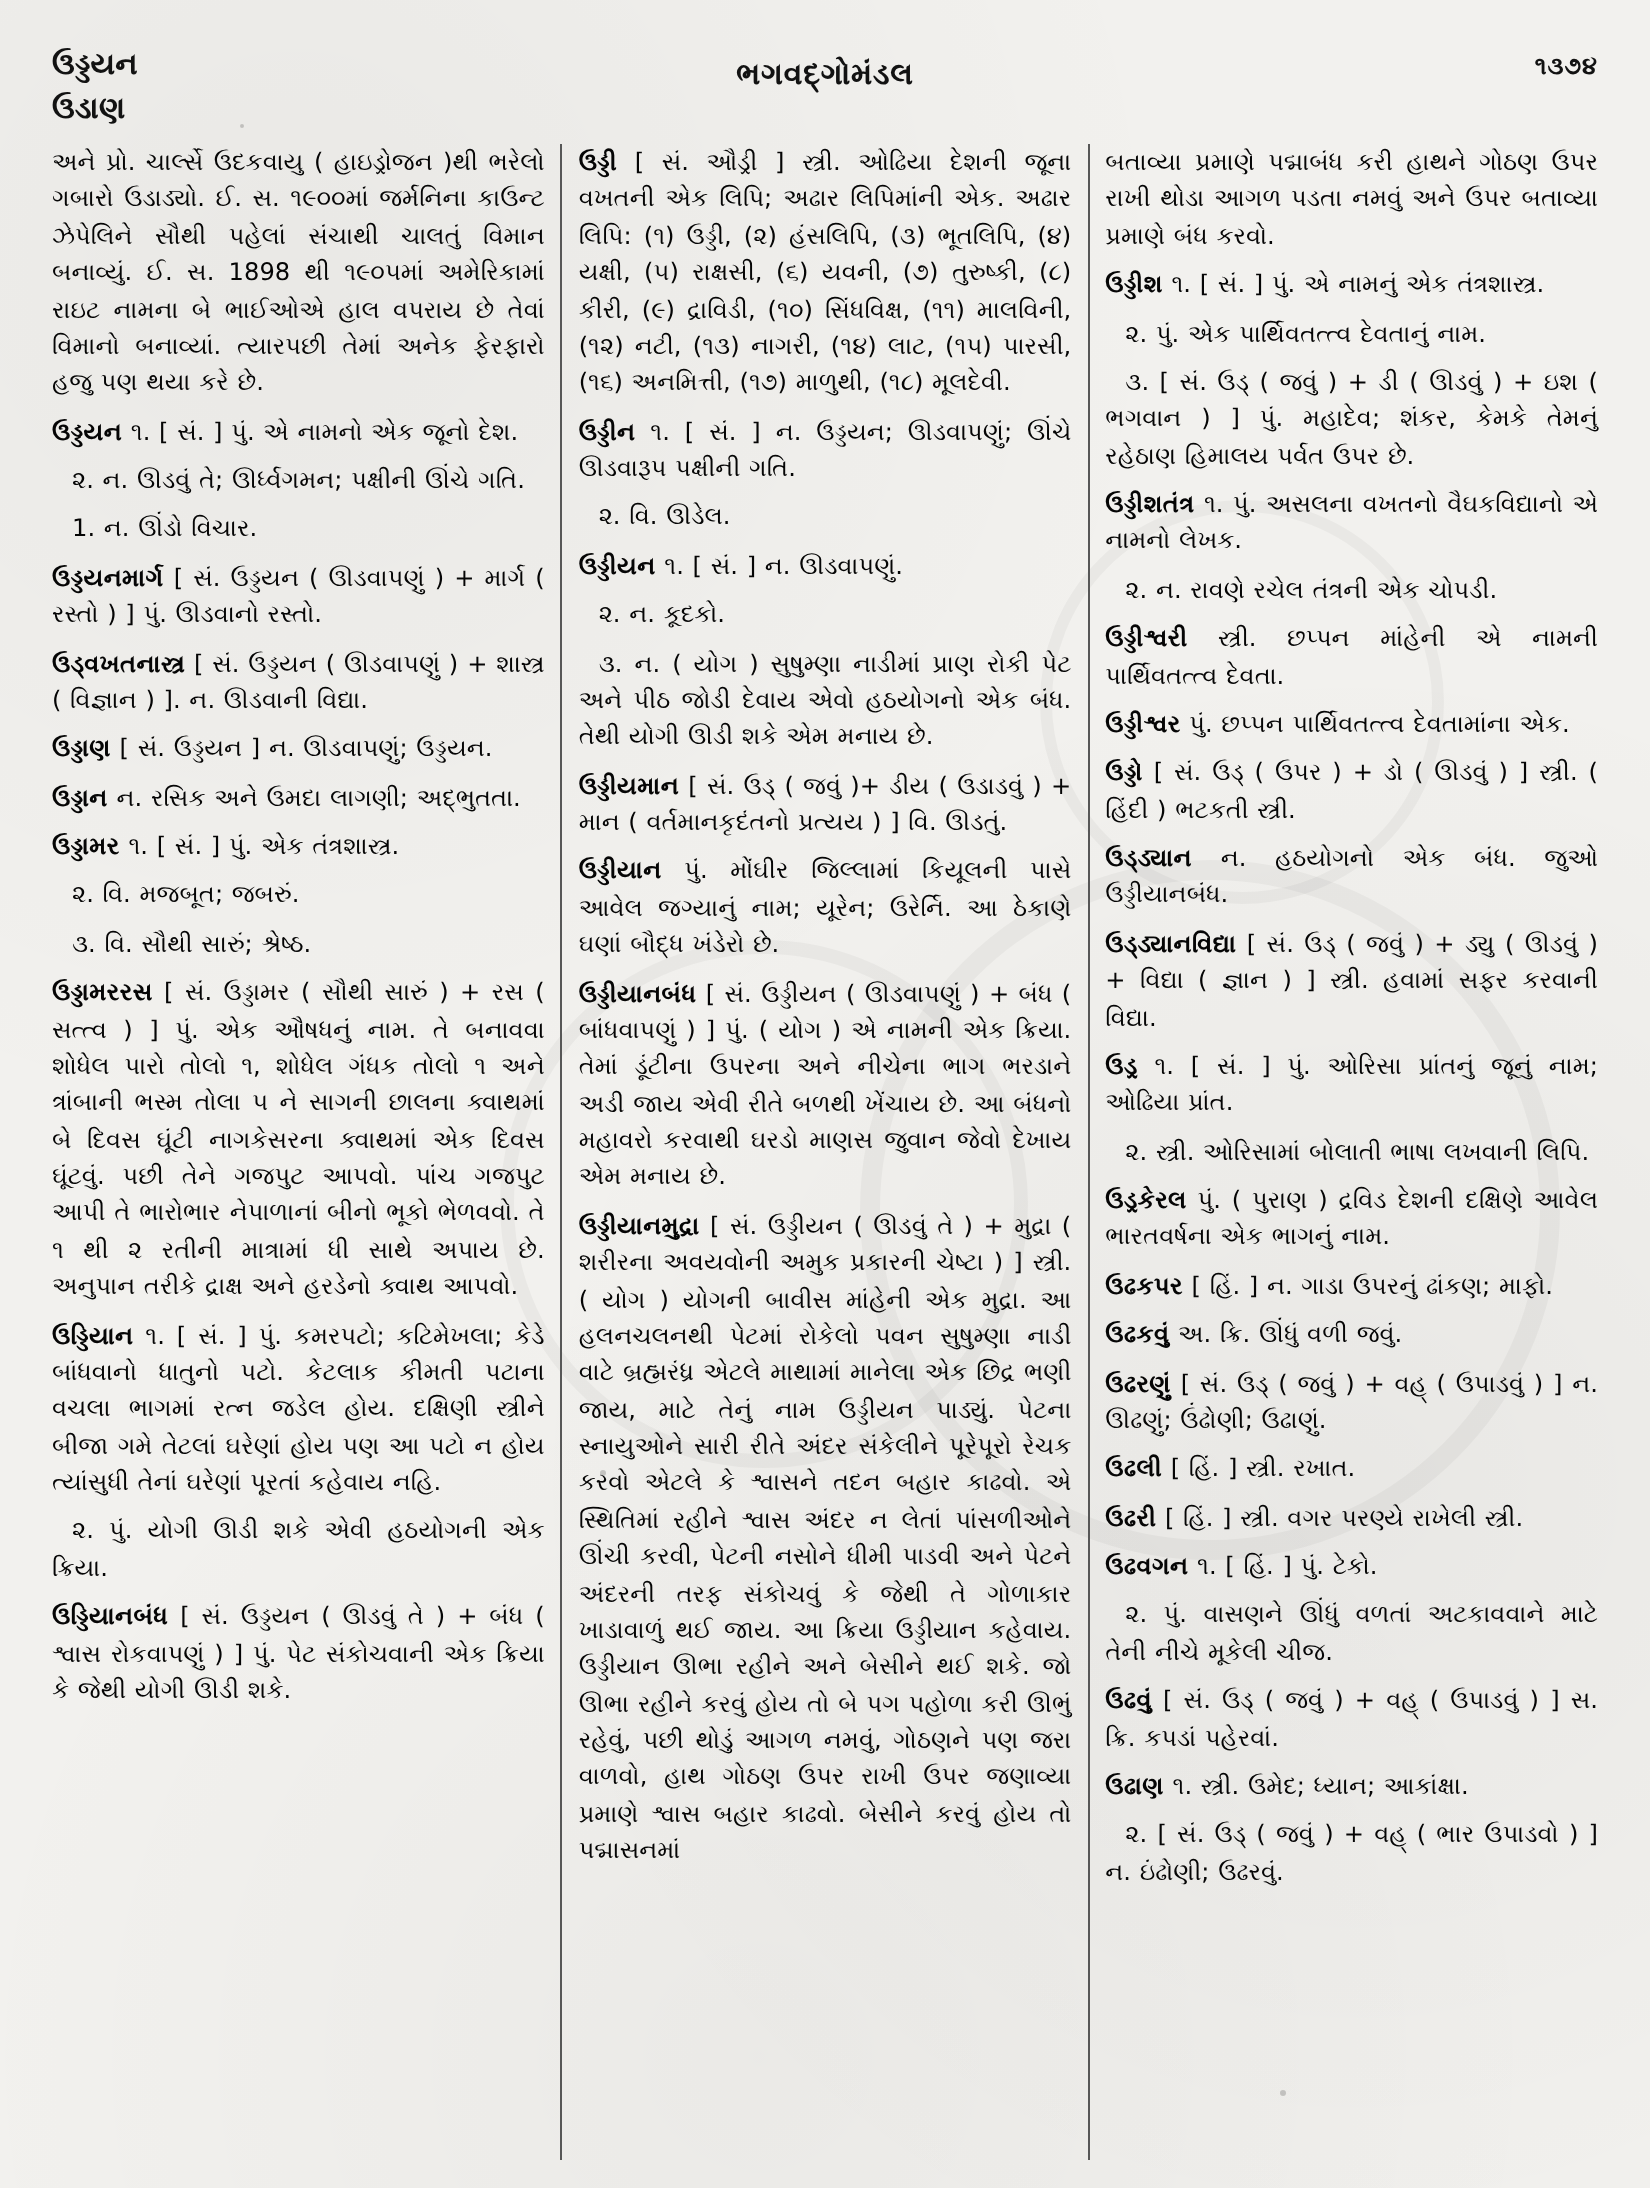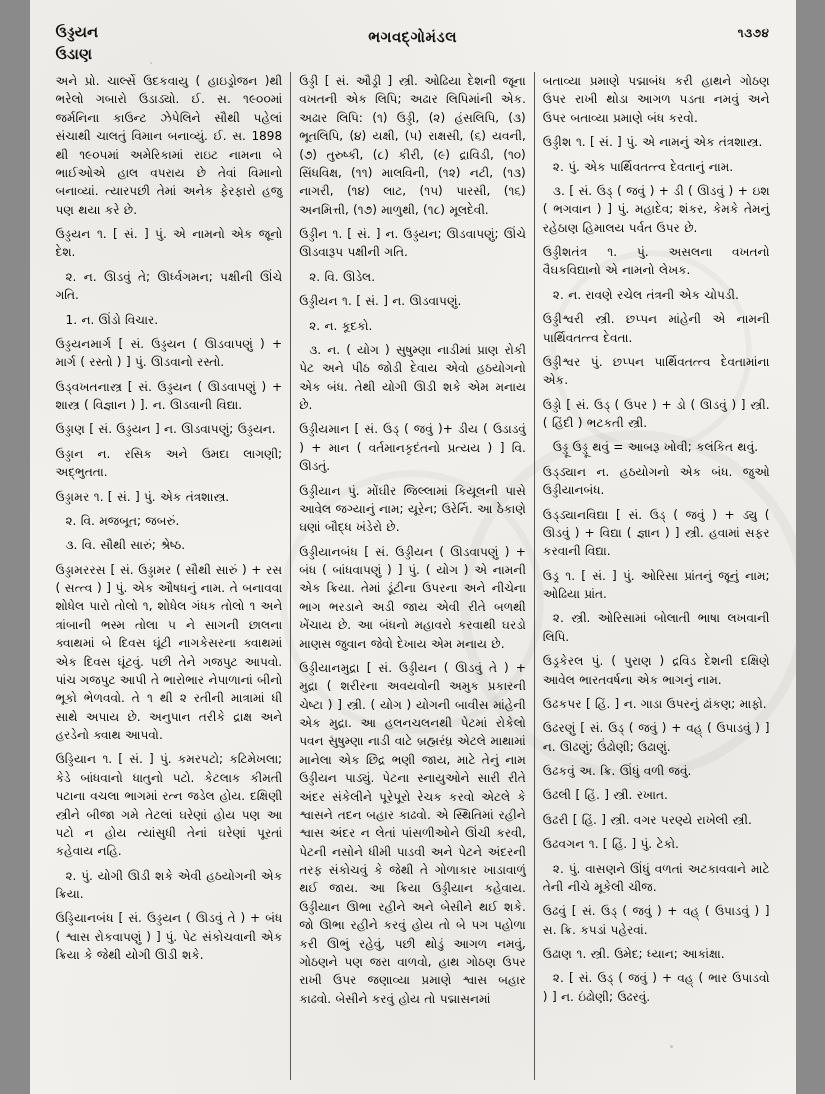--- a/index.html
+++ b/index.html
@@ -10,7 +10,7 @@
   }
   #page {
     position: relative;
-    width: 766px;
+    width: 825px;
     height: 1094px;
     margin: 0 auto;
     background: #f2f1ee;

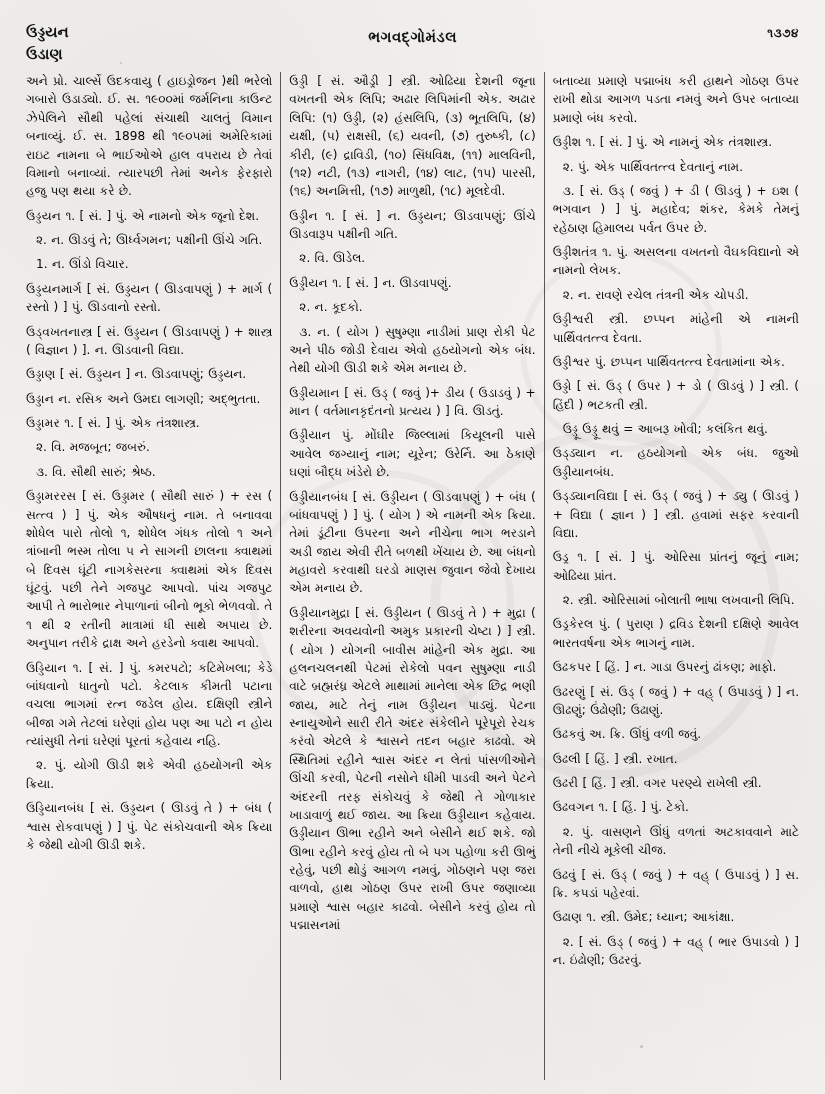--- a/index.html
+++ b/index.html
@@ -100,7 +100,7 @@
     text-indent: 0;
   }
   .hw {
-    font-weight: normal;
+    font-weight: bold;
     letter-spacing: .2px;
   }
   

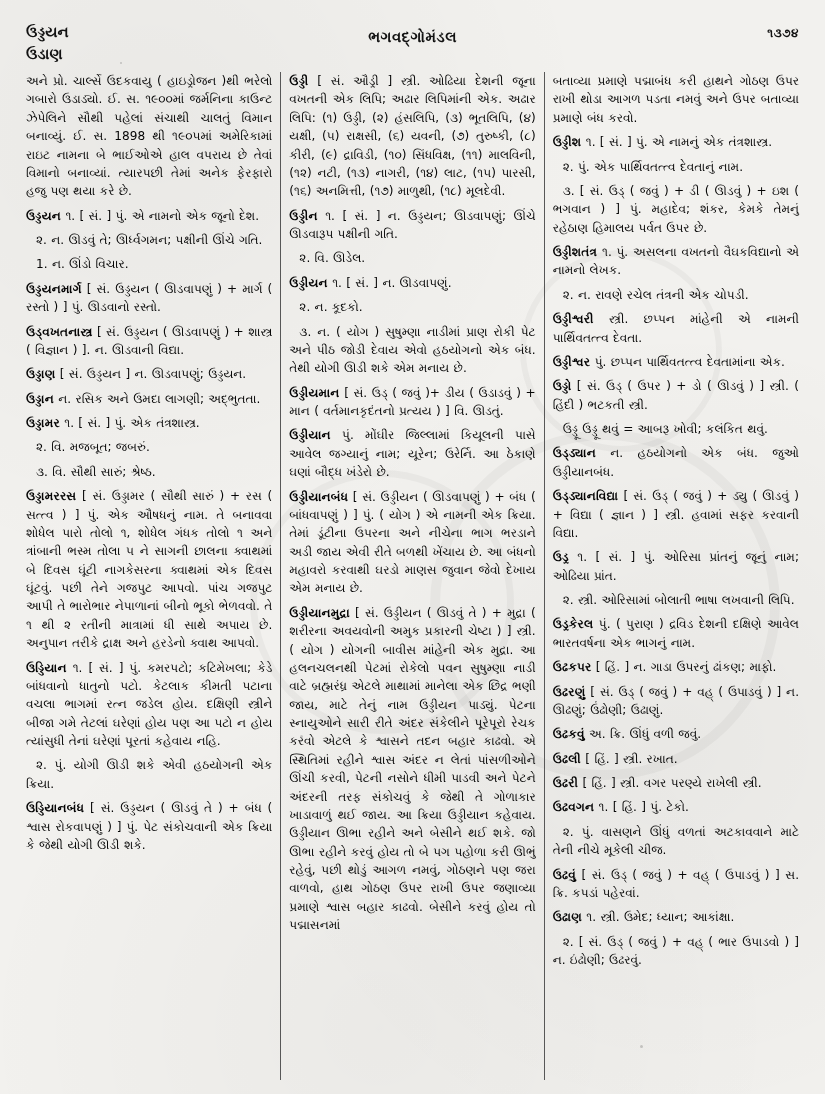--- a/index.html
+++ b/index.html
@@ -172,7 +172,6 @@
         <p class="entry"><span class="hw">ઉડ્ડીશ્વરી</span><span> સ્ત્રી. છપ્પન માંહેની એ નામની પાર્થિવતત્ત્વ દેવતા.</span></p>
         <p class="entry"><span class="hw">ઉડ્ડીશ્વર</span><span> પું. છપ્પન પાર્થિવતત્ત્વ દેવતામાંના એક.</span></p>
         <p class="entry"><span class="hw">ઉડ્ડો</span><span> [ સં. ઉડ્ ( ઉપર ) + ડો ( ઊડવું ) ] સ્ત્રી. ( હિંદી ) ભટકતી સ્ત્રી.</span></p>
-        <p class="entry sub">ઉડ્ડૂ ઉડ્ડૂ થવું = આબરૂ ખોવી; કલંકિત થવું.</p>
         <p class="entry"><span class="hw">ઉડ્ડ્યાન</span><span> ન. હઠયોગનો એક બંધ. જુઓ ઉડ્ડીયાનબંધ.</span></p>
         <p class="entry"><span class="hw">ઉડ્ડ્યાનવિદ્યા</span><span> [ સં. ઉડ્ ( જવું ) + ડ્યુ ( ઊડવું ) + વિદ્યા ( જ્ઞાન ) ] સ્ત્રી. હવામાં સફર કરવાની વિદ્યા.</span></p>
         <p class="entry"><span class="hw">ઉડ્ર</span><span> ૧. [ સં. ] પું. ઓરિસા પ્રાંતનું જૂનું નામ; ઓઢિયા પ્રાંત.</span></p>

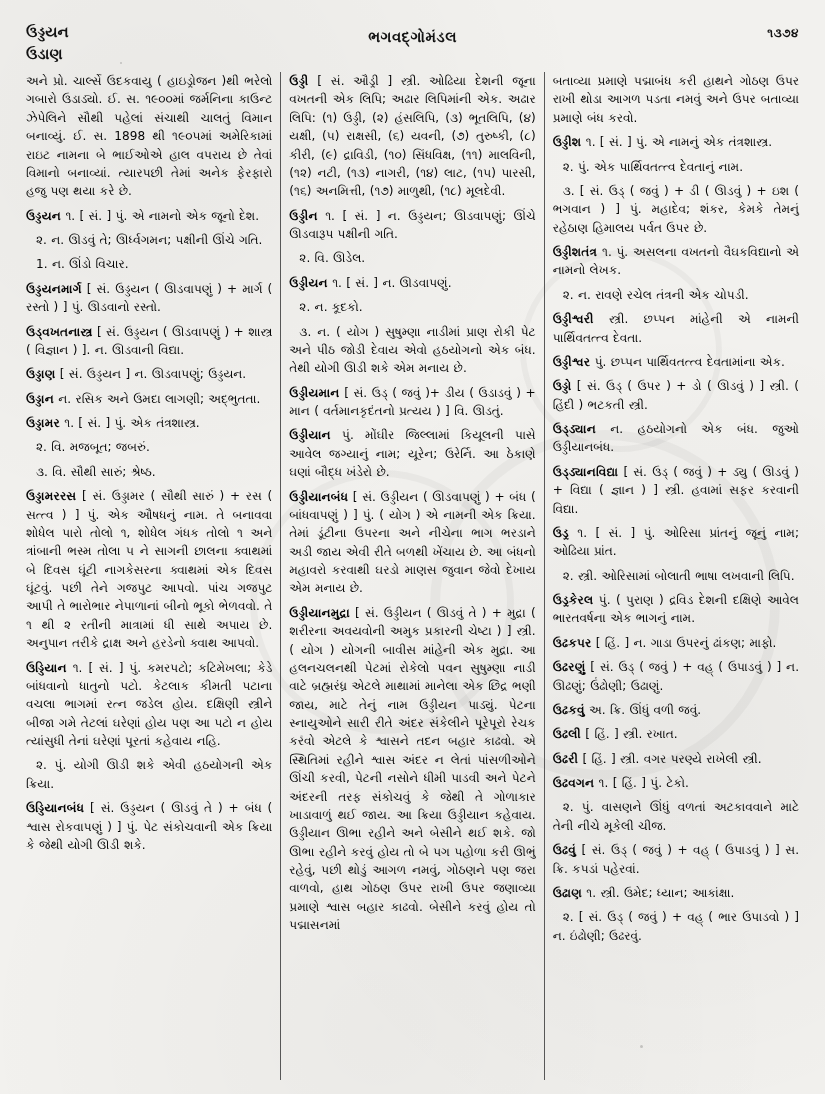--- a/index.html
+++ b/index.html
@@ -178,8 +178,8 @@
         <p class="entry sub">૨. સ્ત્રી. ઓરિસામાં બોલાતી ભાષા લખવાની લિપિ.</p>
         <p class="entry"><span class="hw">ઉડ્રકેરલ</span><span> પું. ( પુરાણ ) દ્રવિડ દેશની દક્ષિણે આવેલ ભારતવર્ષના એક ભાગનું નામ.</span></p>
         <p class="entry"><span class="hw">ઉઢકપર</span><span> [ હિં. ] ન. ગાડા ઉપરનું ઢાંકણ; માફો.</span></p>
+        <p class="entry"><span class="hw">ઉઢકવું</span><span> અ. ક્રિ. ઊંધું વળી જવું.</span></p>
         <p class="entry"><span class="hw">ઉઢરણું</span><span> [ સં. ઉડ્ ( જવું ) + વહ્ ( ઉપાડવું ) ] ન. ઊઢણું; ઉંઢોણી; ઉઢાણું.</span></p>
-        <p class="entry"><span class="hw">ઉઢકવું</span><span> અ. ક્રિ. ઊંધું વળી જવું.</span></p>
         <p class="entry"><span class="hw">ઉઢલી</span><span> [ હિં. ] સ્ત્રી. રખાત.</span></p>
         <p class="entry"><span class="hw">ઉઢરી</span><span> [ હિં. ] સ્ત્રી. વગર પરણ્યે રાખેલી સ્ત્રી.</span></p>
         <p class="entry"><span class="hw">ઉઢવગન</span><span> ૧. [ હિં. ] પું. ટેકો.</span></p>

